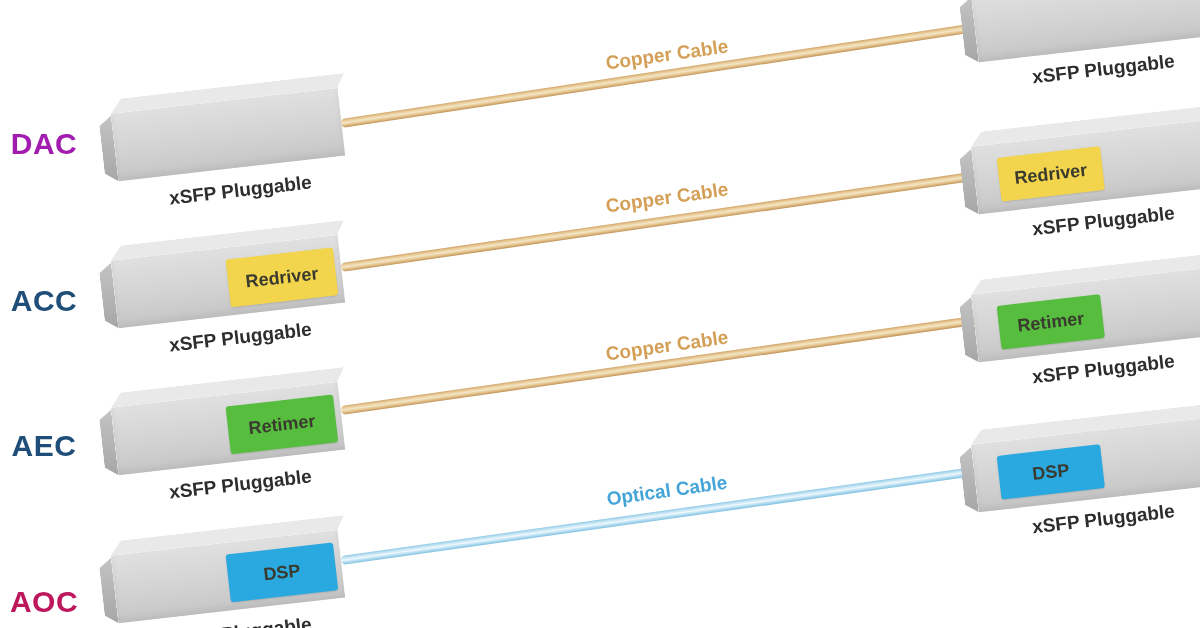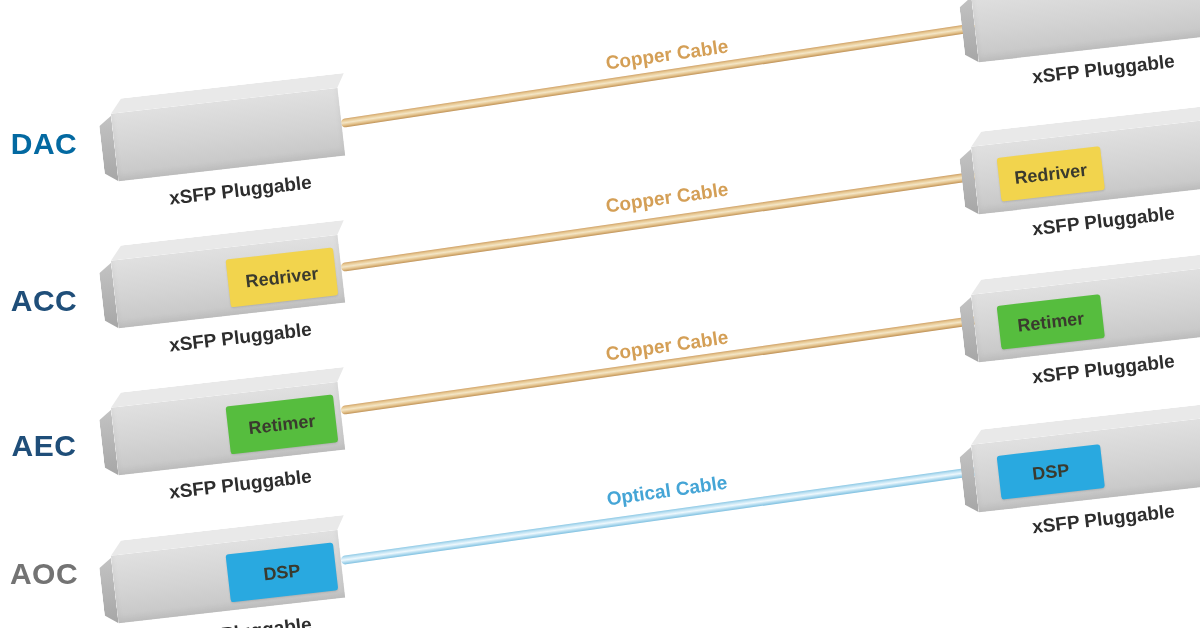--- a/index.html
+++ b/index.html
@@ -74,7 +74,7 @@
   <div class="cable-label" style="top: 333px; color: rgb(212, 159, 86);">Copper Cable</div>
   <div class="cable-label" style="top: 478px; color: rgb(69, 165, 214);">Optical Cable</div>
 
-  <div class="row-label" style="top: 128px; color: #0369a1; text-align: center;">DAC</div>
+  <div class="row-label" style="top: 128px; color: #a21caf; text-align: center;">DAC</div>
   <div class="row-label" style="top: 285px; color: rgb(31, 78, 121);">ACC</div>
   <div class="row-label" style="top: 430px; color: rgb(31, 78, 121);">AEC</div>
   <div class="row-label" style="top: 558px; color: #737373;">AOC</div>

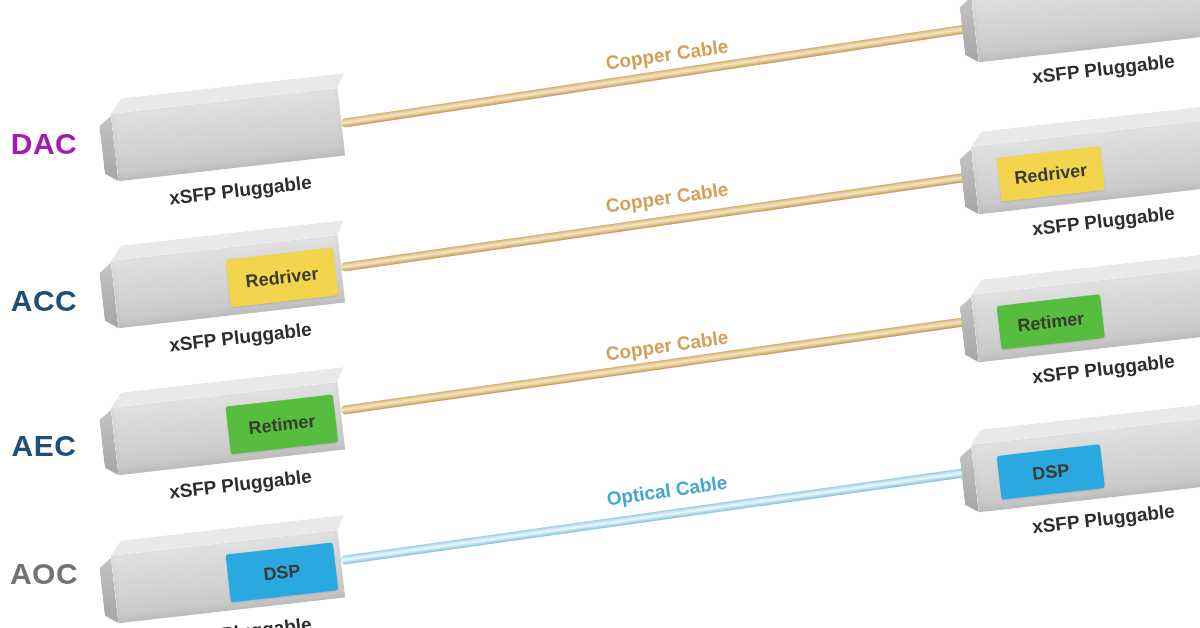--- a/index.html
+++ b/index.html
@@ -77,7 +77,7 @@
   <div class="row-label" style="top: 128px; color: #a21caf; text-align: center;">DAC</div>
   <div class="row-label" style="top: 285px; color: rgb(31, 78, 121);">ACC</div>
   <div class="row-label" style="top: 430px; color: rgb(31, 78, 121);">AEC</div>
-  <div class="row-label" style="top: 558px; color: #737373;">AOC</div>
+  <div class="row-label" style="top: 586px; color: #be185d;">AOC</div>
 
   <div class="module left" style="left:88px;top:84px;">
     <div class="mod-top"></div>

